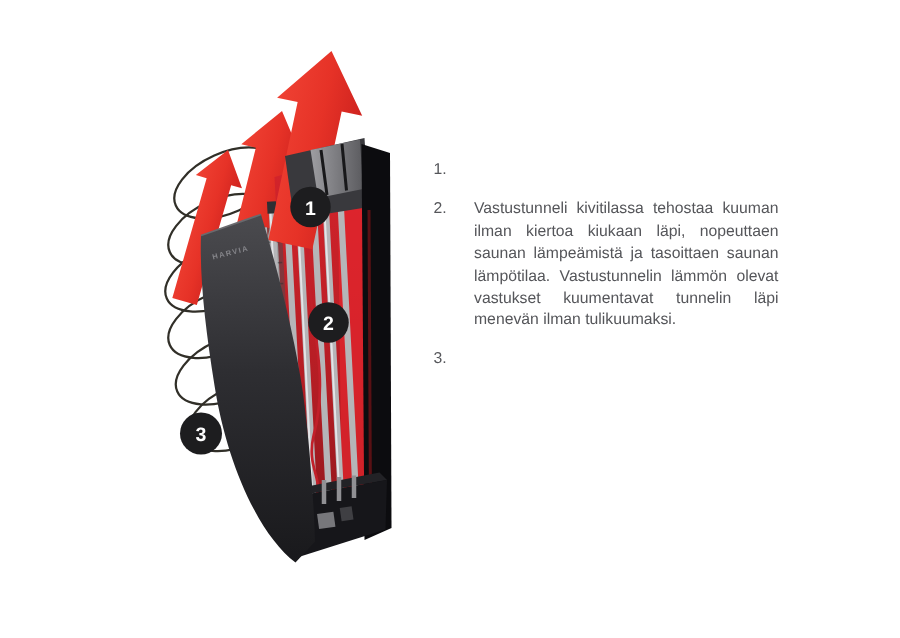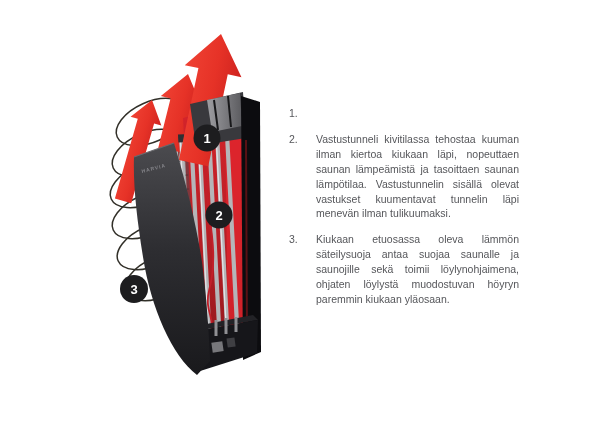--- a/index.html
+++ b/index.html
@@ -146,7 +146,7 @@
     </div>
     <div class="item">
       <div class="num">2.</div>
-      <div class="body">Vastustunneli kivitilassa tehostaa kuuman ilman kiertoa kiukaan läpi, nopeuttaen saunan lämpeämistä ja tasoittaen saunan lämpötilaa. Vastustunnelin sisällä olevat vastukset kuumentavat tunnelin läpi menevän ilman tulikuumaksi.</div>
+      <div class="body">Vastustunneli kivitilassa tehostaa kuuman ilman kiertoa kiukaan läpi, nopeuttaen saunan lämpeämistä ja tasoittaen saunan lämpötilaa. Vastustunnelin lämmön olevat vastukset kuumentavat tunnelin läpi menevän ilman tulikuumaksi.</div>
     </div>
     <div class="item">
       <div class="num">3.</div>

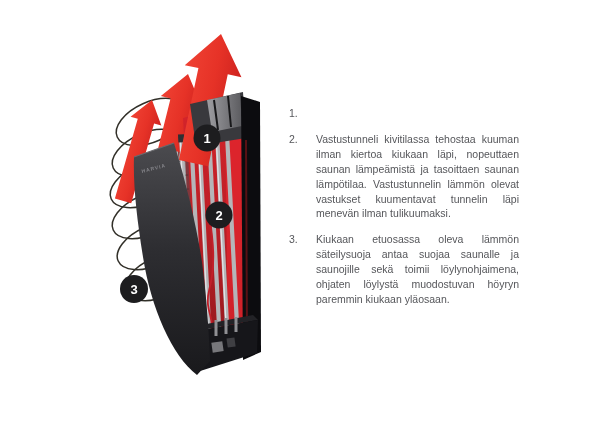--- a/index.html
+++ b/index.html
@@ -150,7 +150,6 @@
     </div>
     <div class="item">
       <div class="num">3.</div>
-      <div class="body">Kiukaan etuosassa oleva lämmön säteilysuoja antaa suojaa saunalle ja saunojille sekä toimii löylynohjaimena, ohjaten löylystä muodostuvan höyryn paremmin kiukaan yläosaan.</div>
     </div>
   </div>
 

